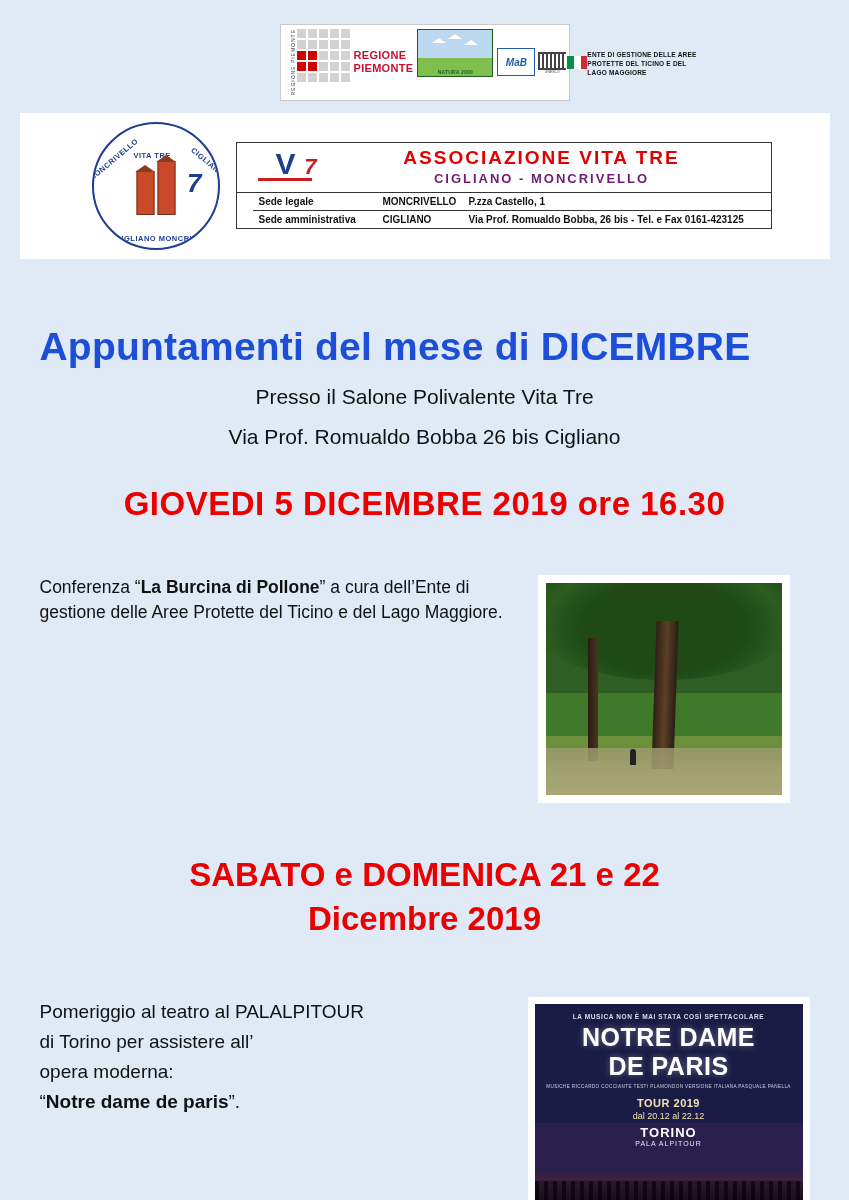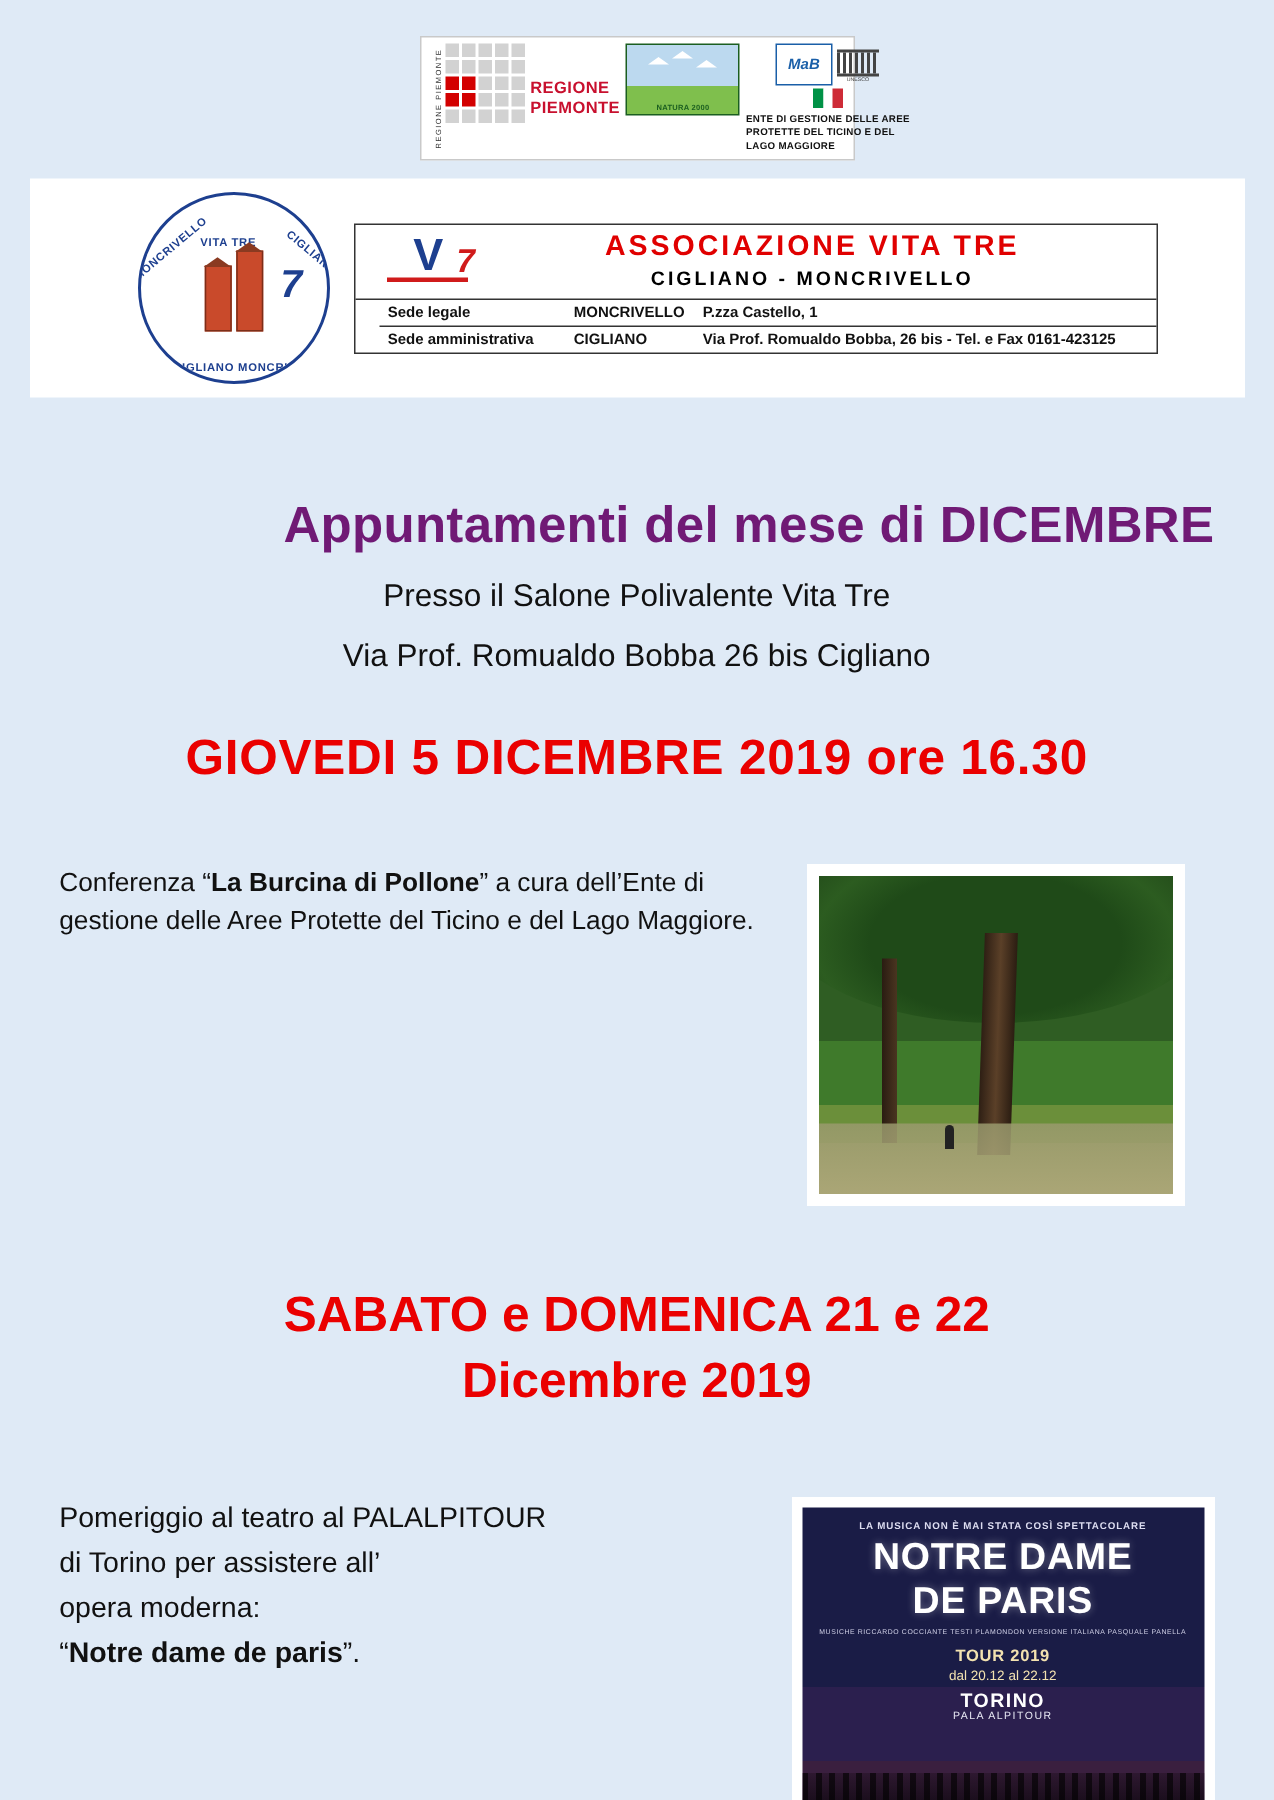--- a/index.html
+++ b/index.html
@@ -95,7 +95,7 @@
   .mab-block {
     flex: 0 0 auto;
     display: flex;
-    flex-direction: column;
+    flex-direction: row;
     align-items: center;
     justify-content: flex-start;
   }

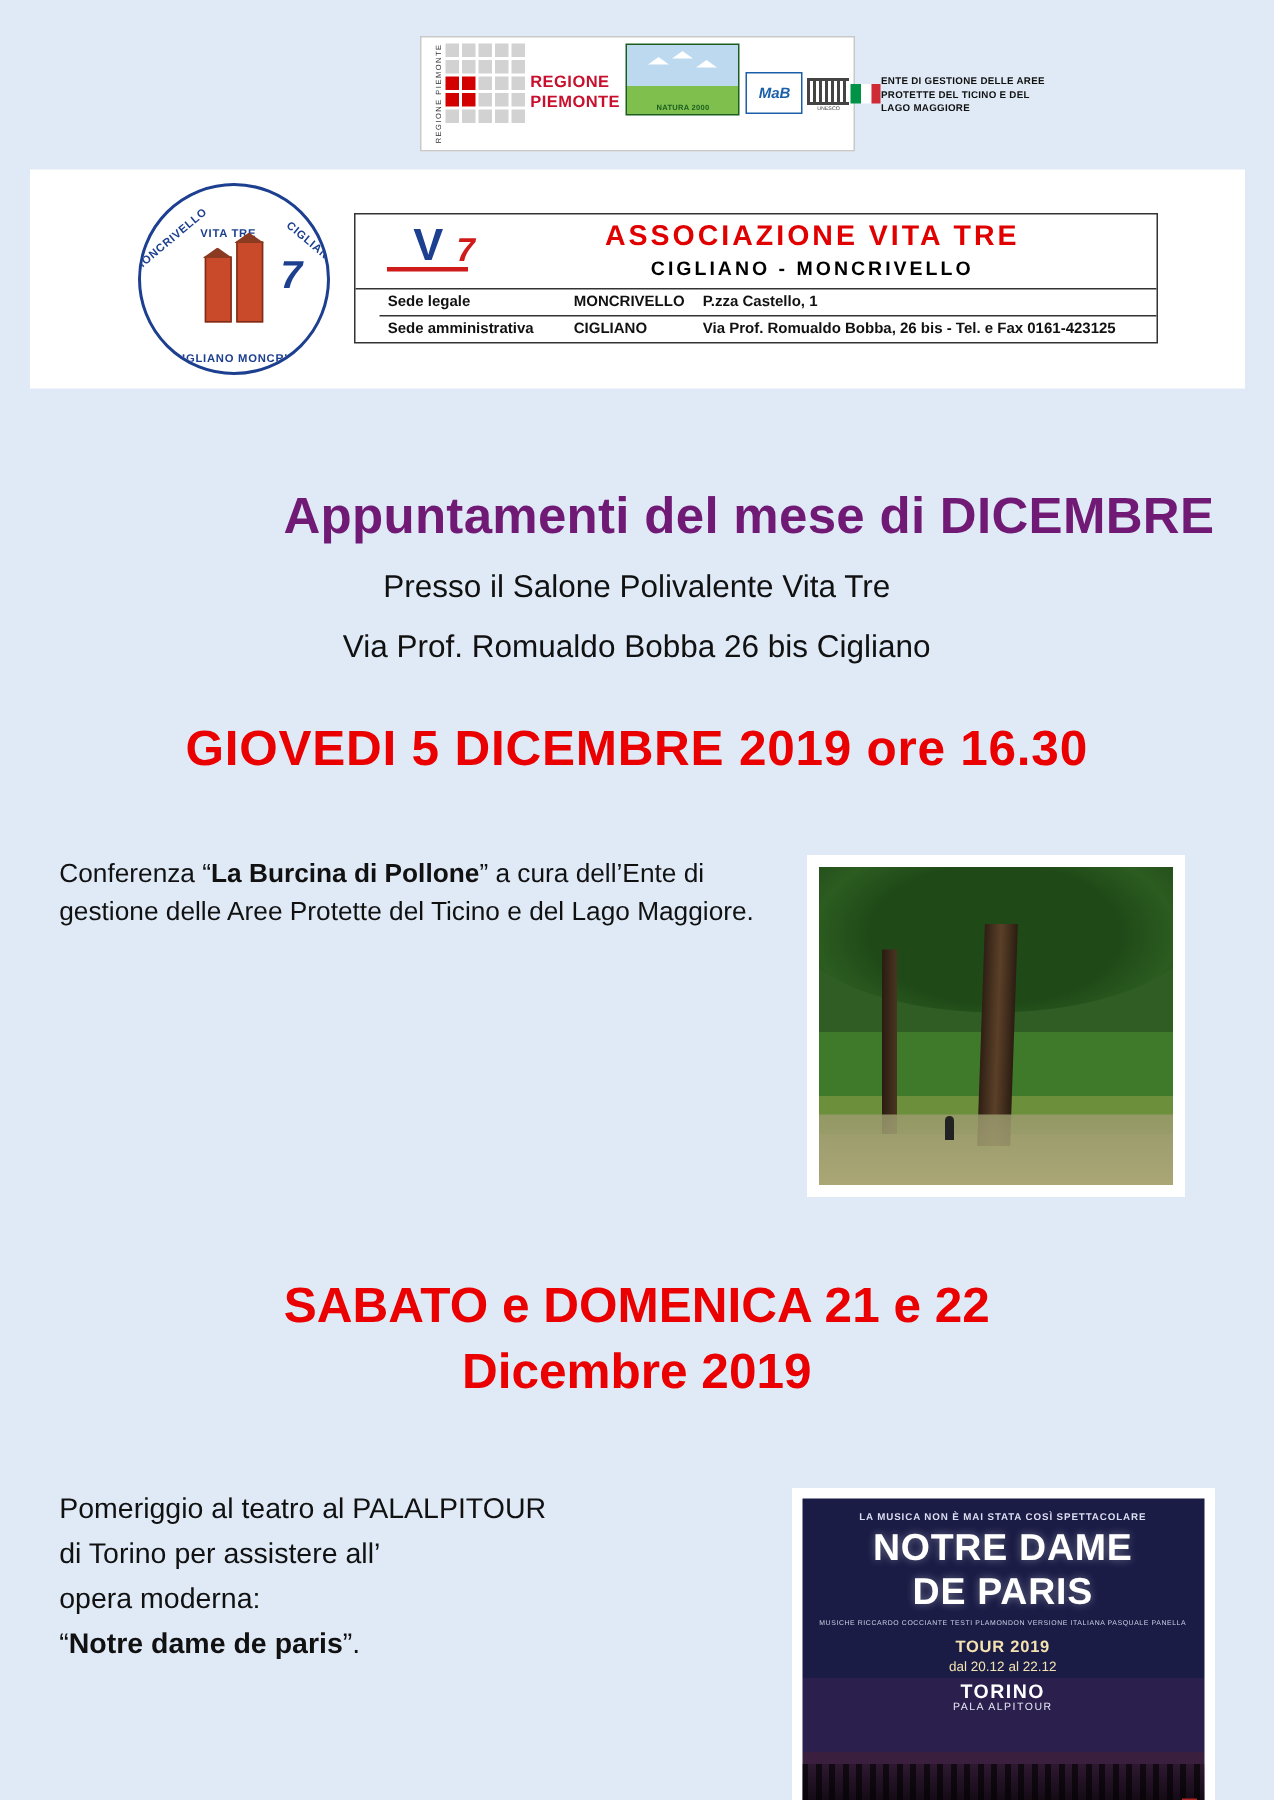--- a/index.html
+++ b/index.html
@@ -248,7 +248,7 @@
     letter-spacing: 2px;
   }
   .assoc-sub {
-    color: #000000;
+    color: #701a75;
     font-weight: bold;
     font-size: 13px;
     letter-spacing: 2px;

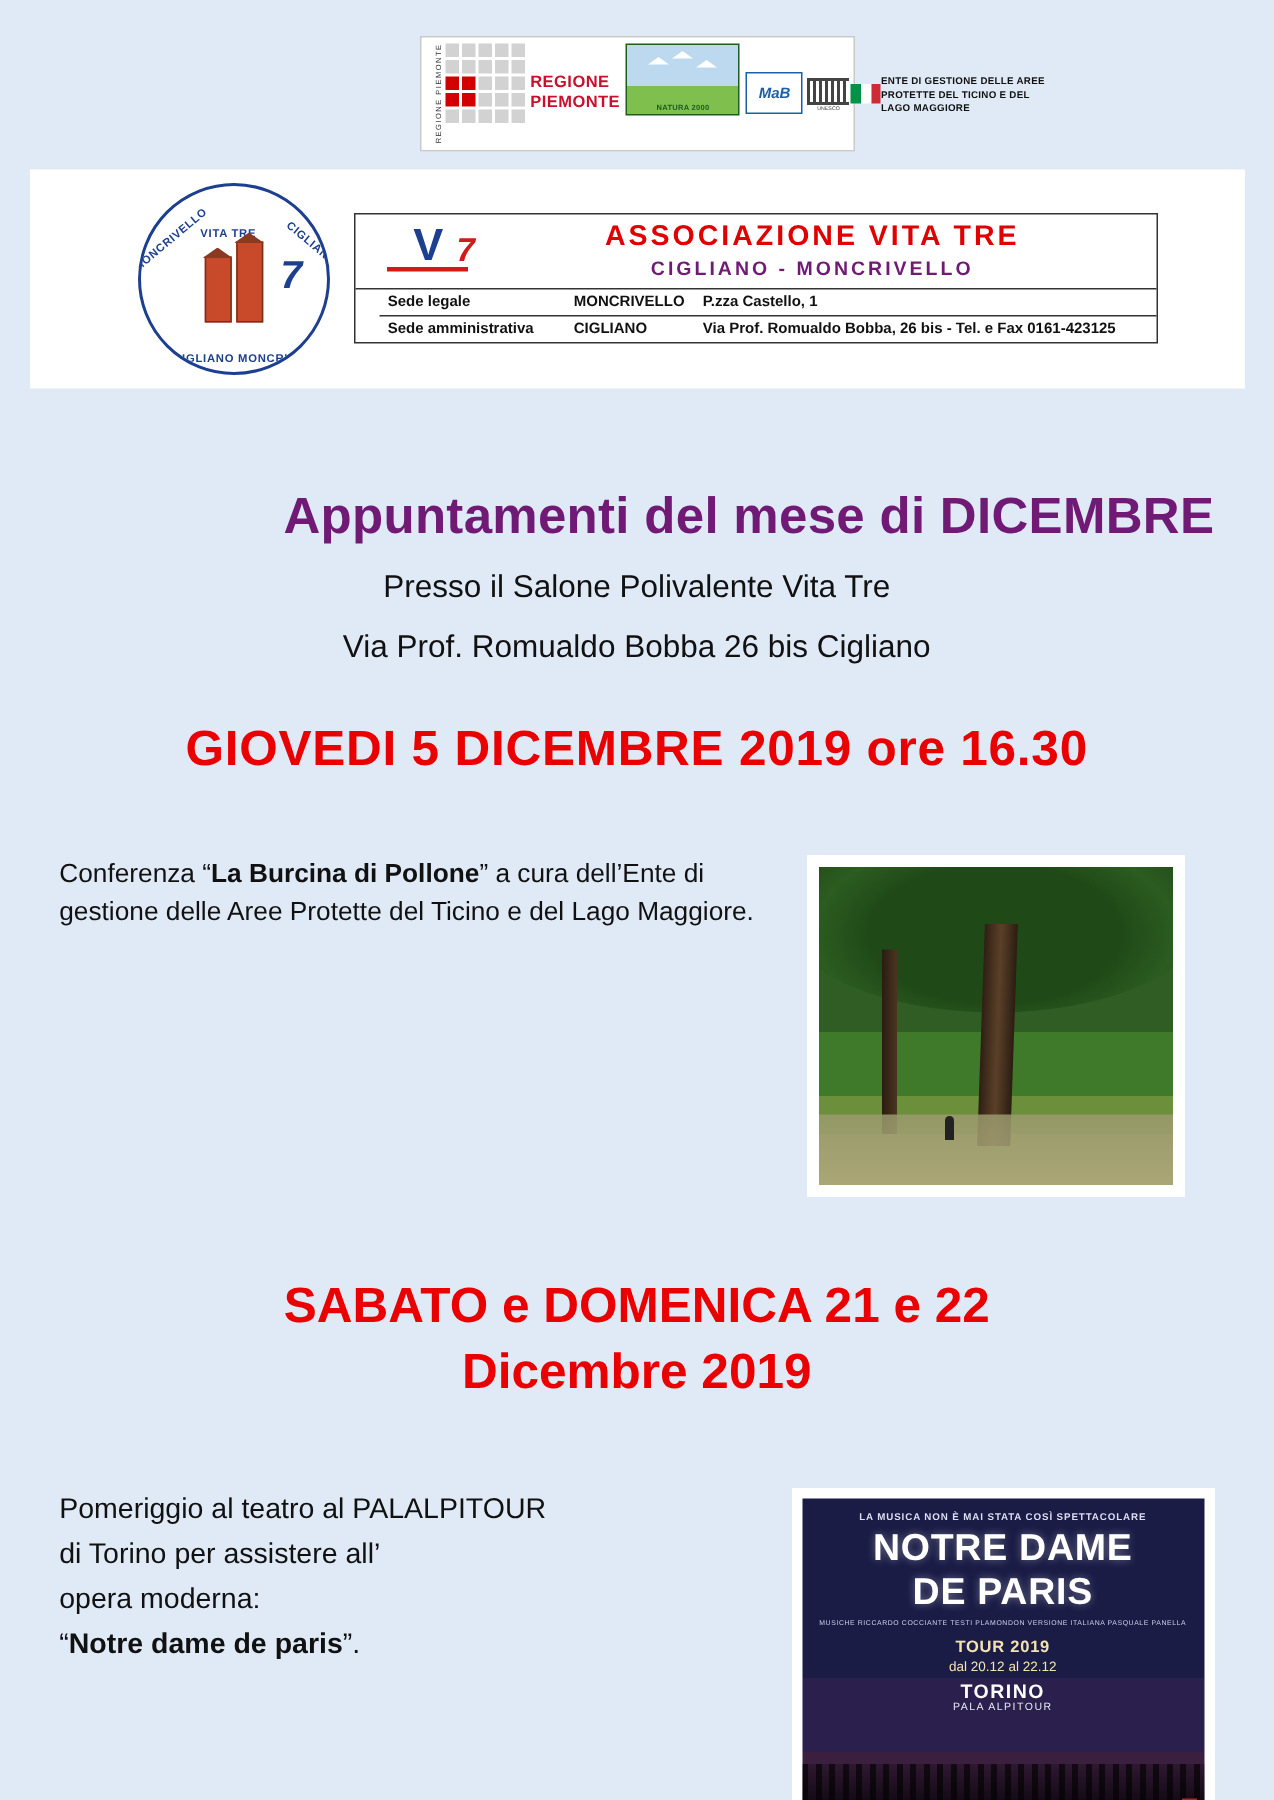--- a/index.html
+++ b/index.html
@@ -272,10 +272,10 @@
     box-sizing: border-box;
   }
   h1.main-title {
-    font-size: 34px;
-    font-weight: bold;
-    color: #701a75;
-    text-align: right;
+    font-size: 39px;
+    font-weight: bold;
+    color: #1d4ed8;
+    text-align: left;
     margin: 66px 0 0 0;
     letter-spacing: .2px;
   }

